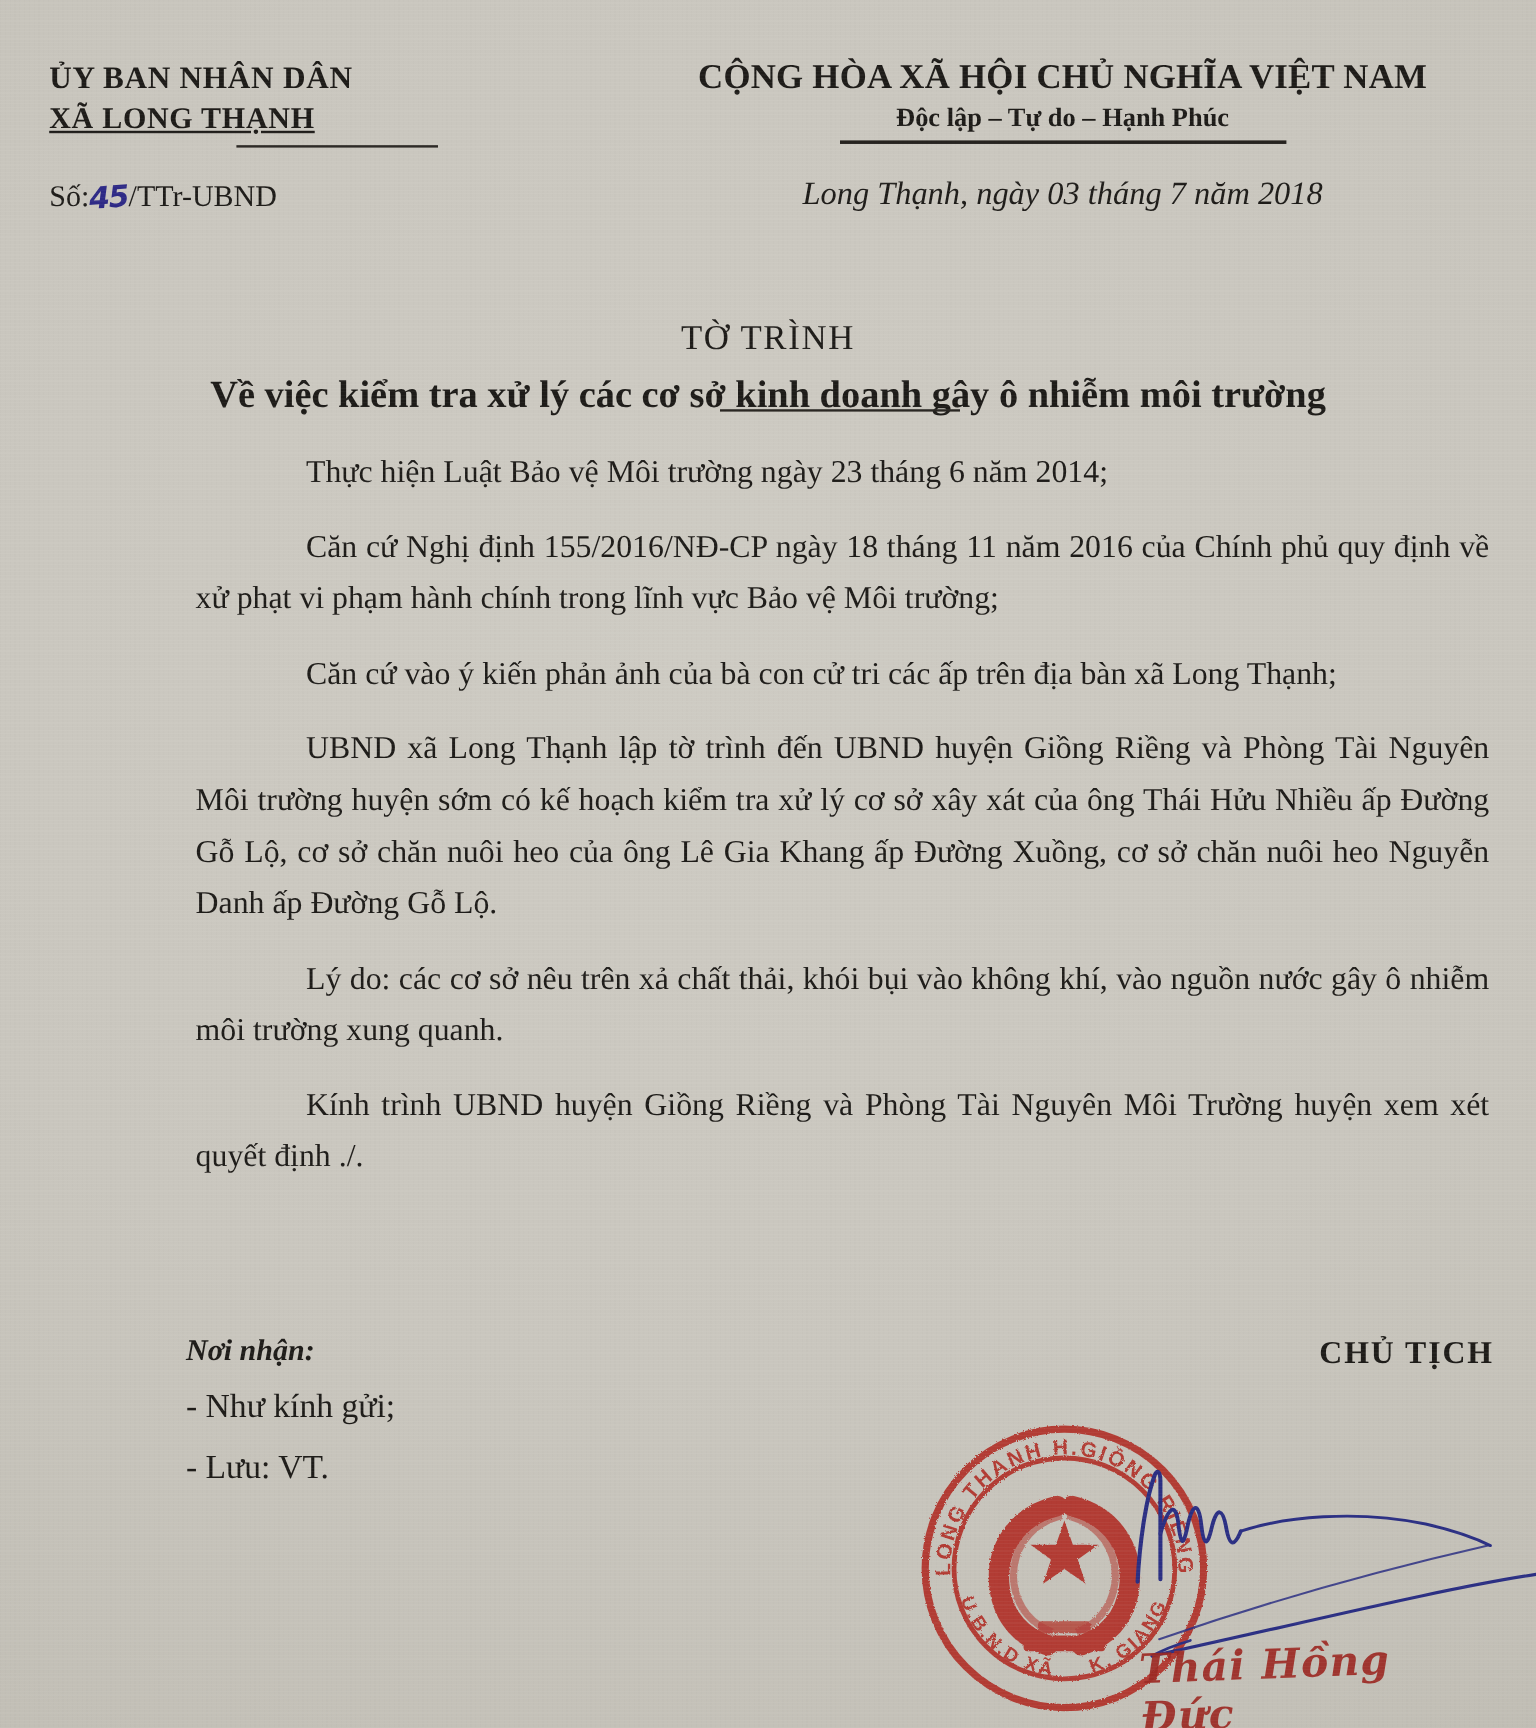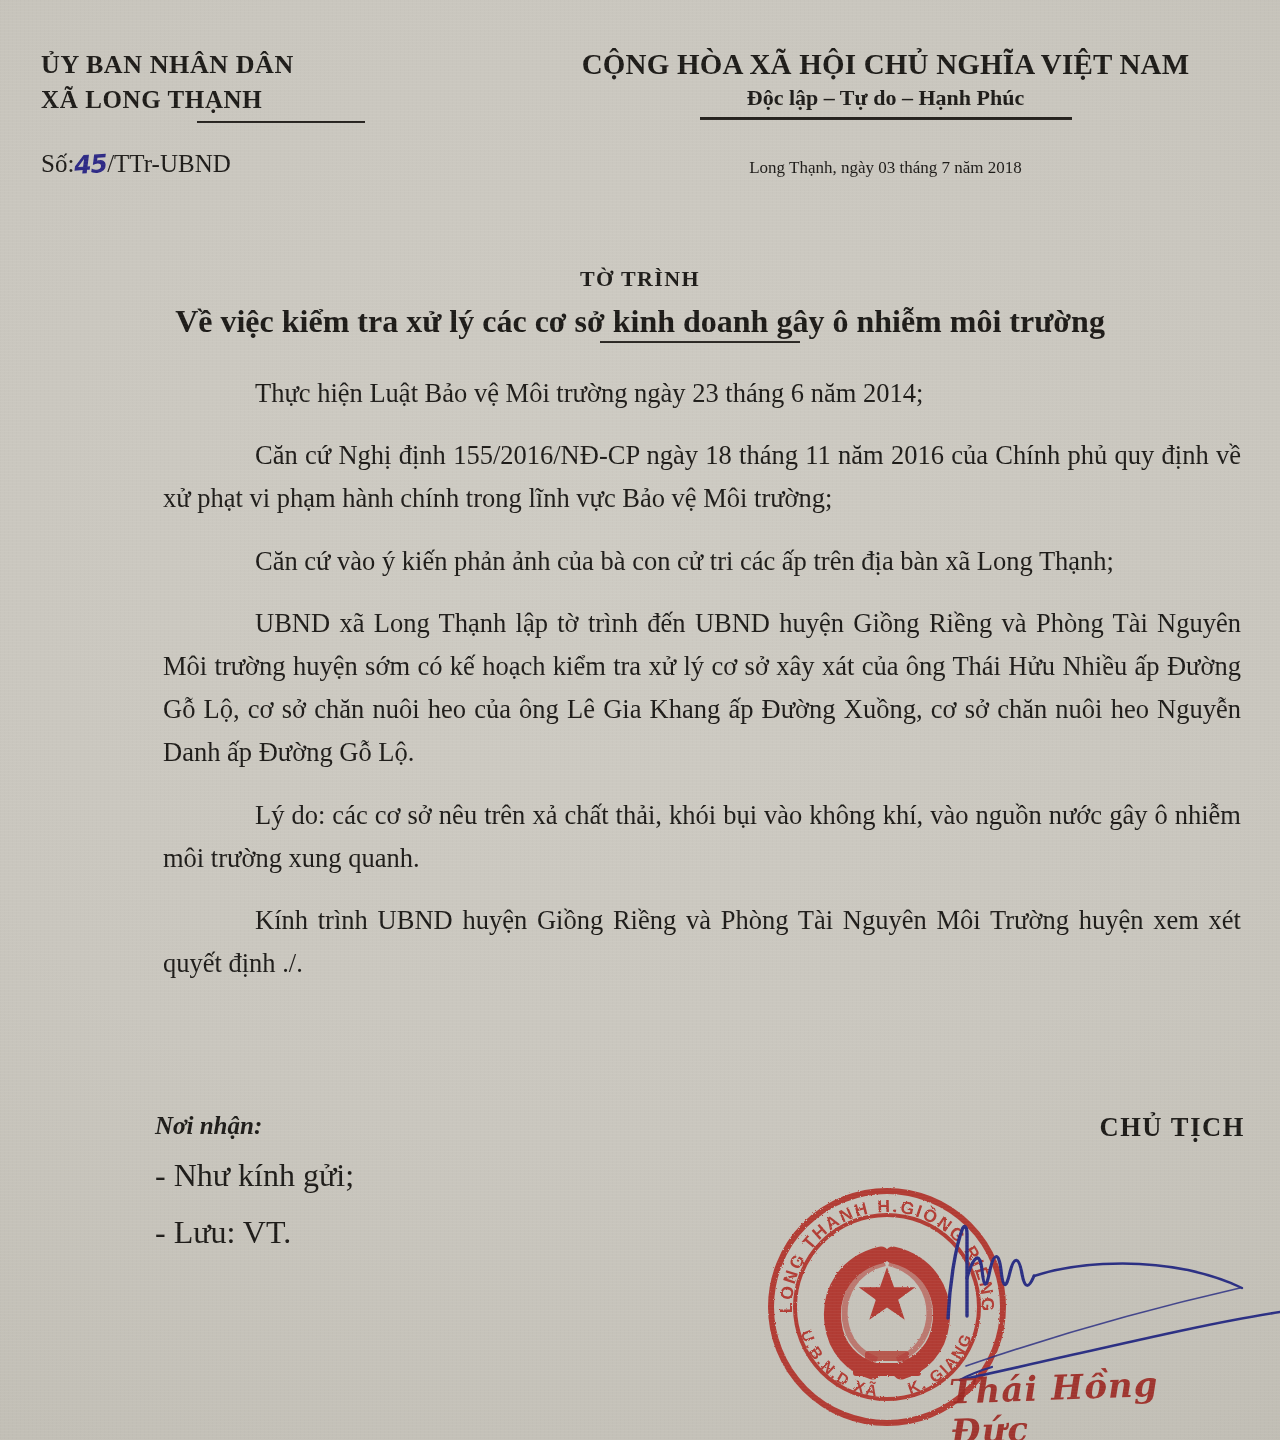--- a/index.html
+++ b/index.html
@@ -69,6 +69,7 @@
   }
   .org-line.small-caps {
     font-size: 25px;
+    text-decoration: underline;
   }
   .underline-short {
     width: 168px;

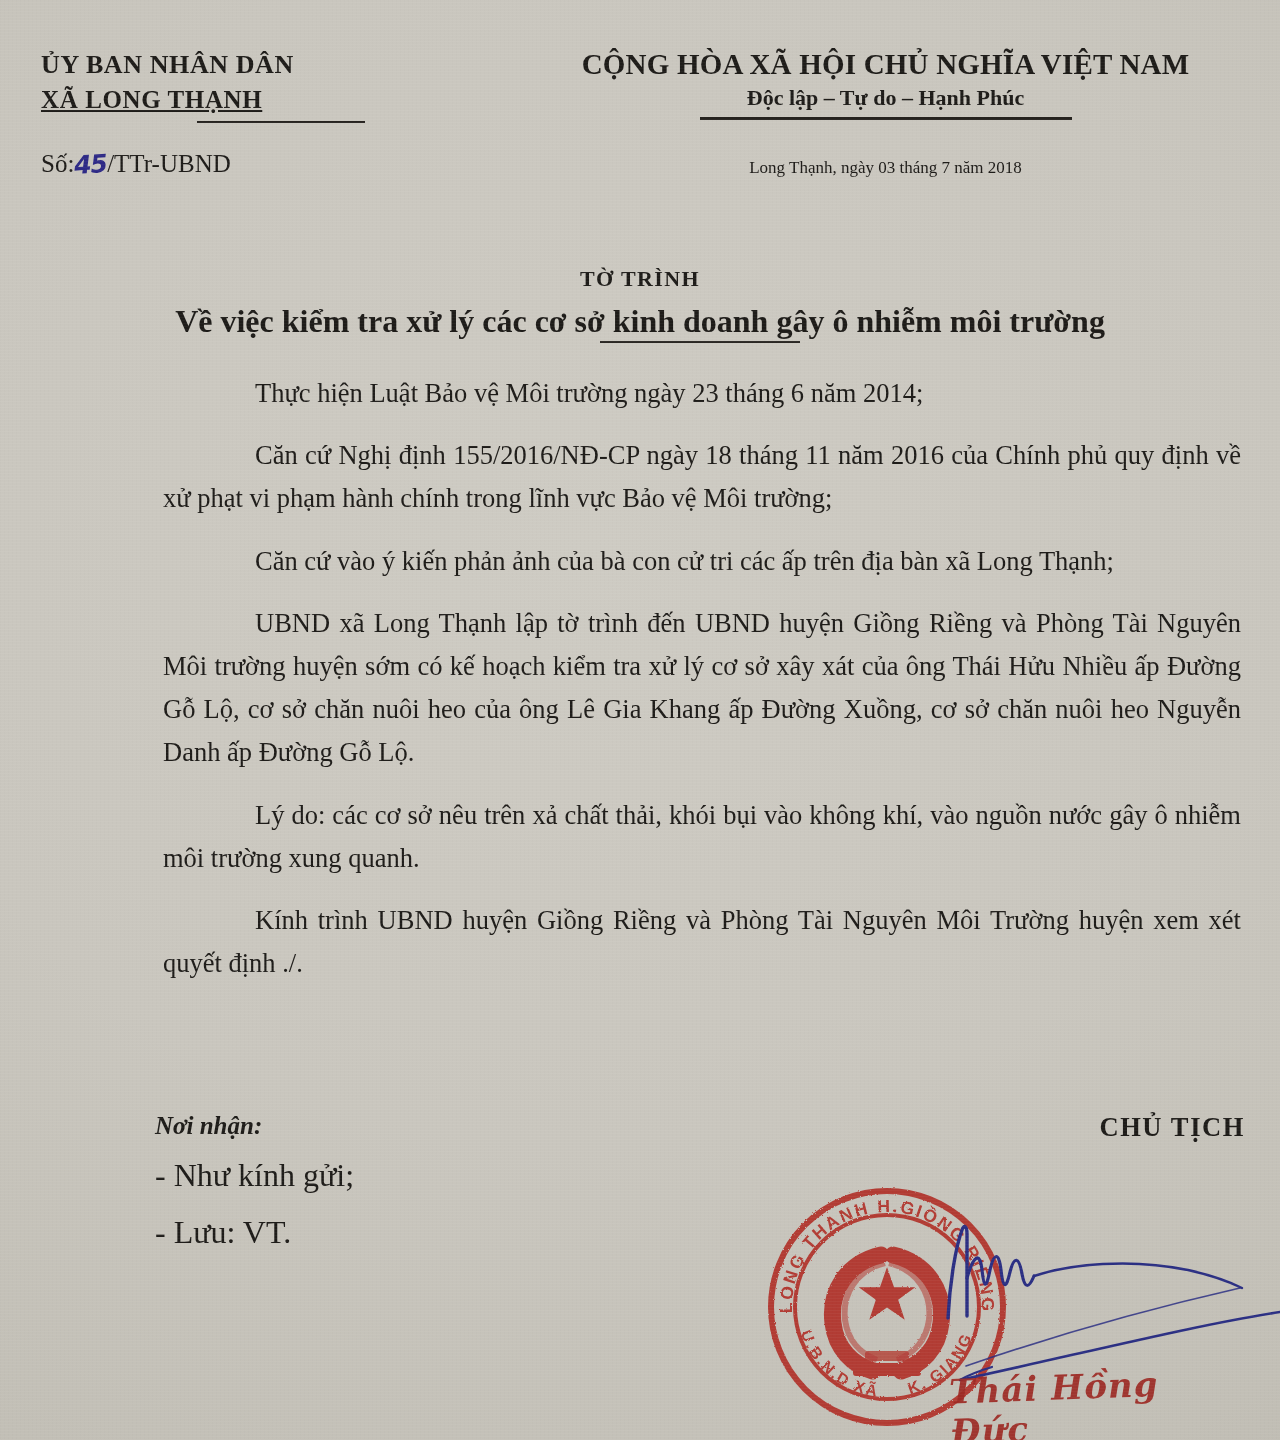--- a/index.html
+++ b/index.html
@@ -99,8 +99,9 @@
     display: inline-block;
   }
   .date-line {
-    margin-top: 38px;
-    font-size: 17px;
+    margin-top: 26px;
+    font-size: 27px;
+    font-style: italic;
     white-space: nowrap;
   }
   .motto-1 {

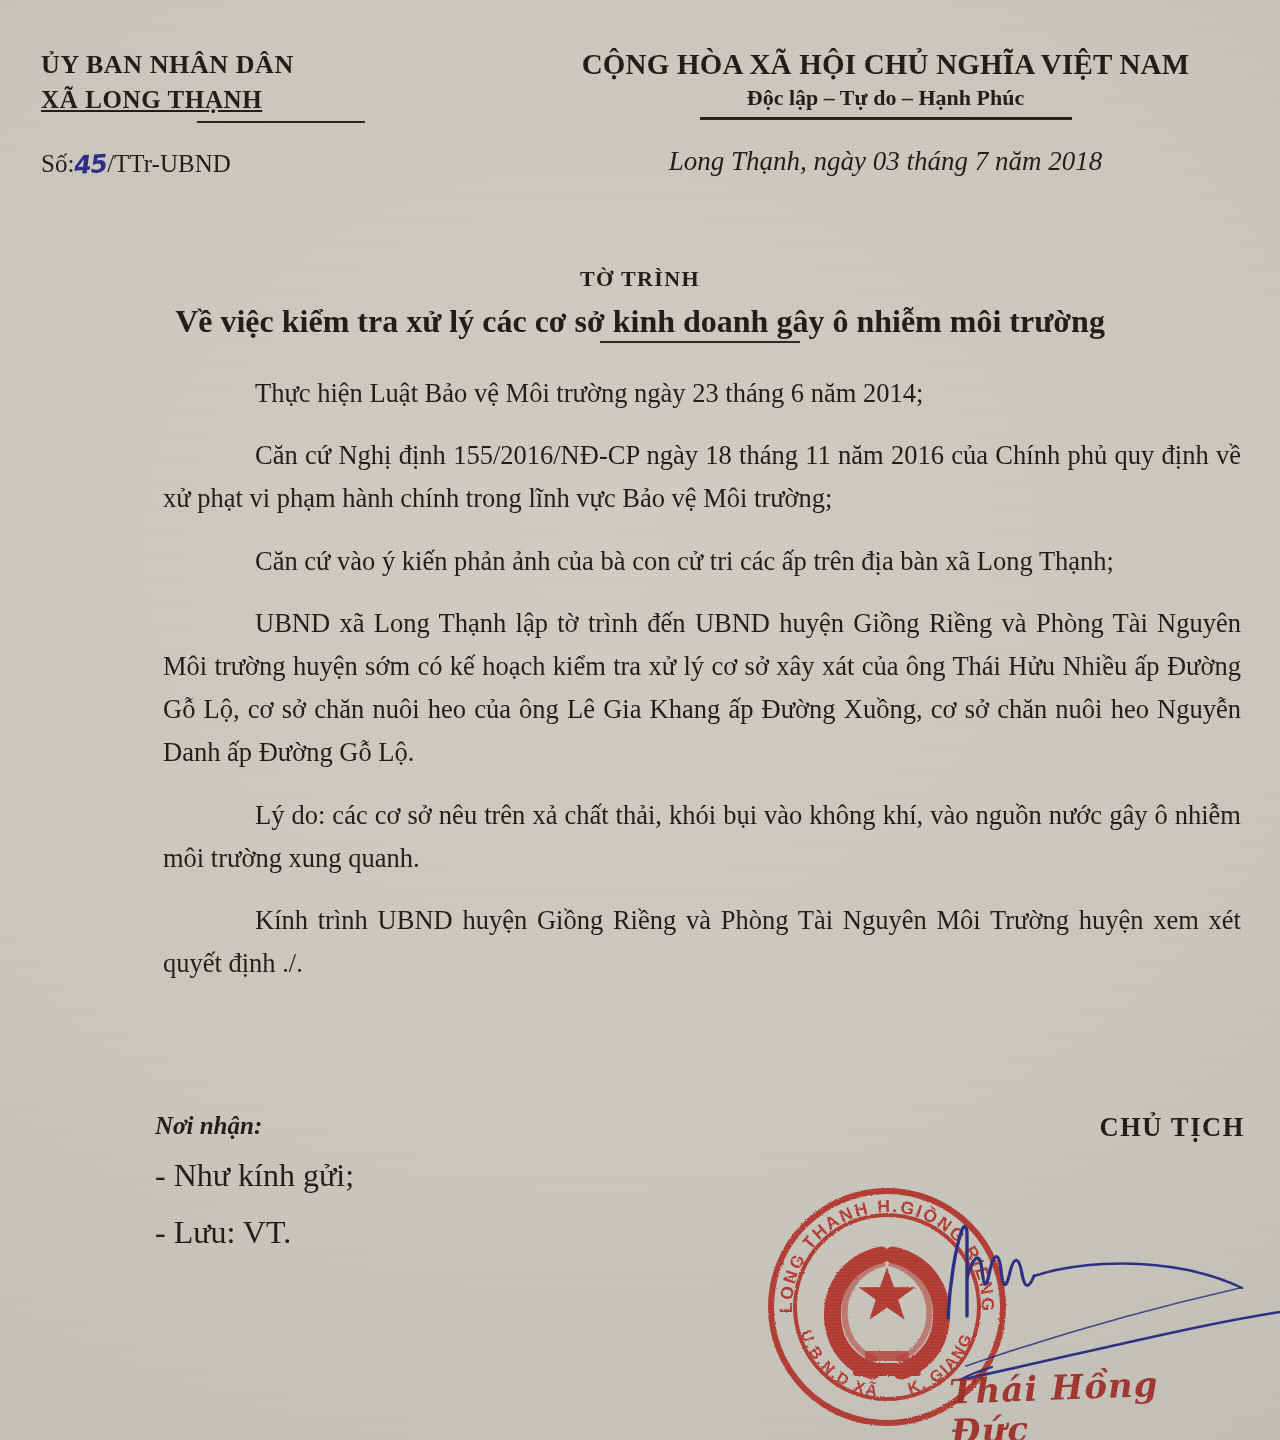--- a/index.html
+++ b/index.html
@@ -126,8 +126,8 @@
     text-align: center;
   }
   .title-main {
-    font-weight: bold;
-    font-size: 22px;
+    font-weight: normal;
+    font-size: 29px;
     letter-spacing: 1.4px;
   }
   .title-sub-wrap {

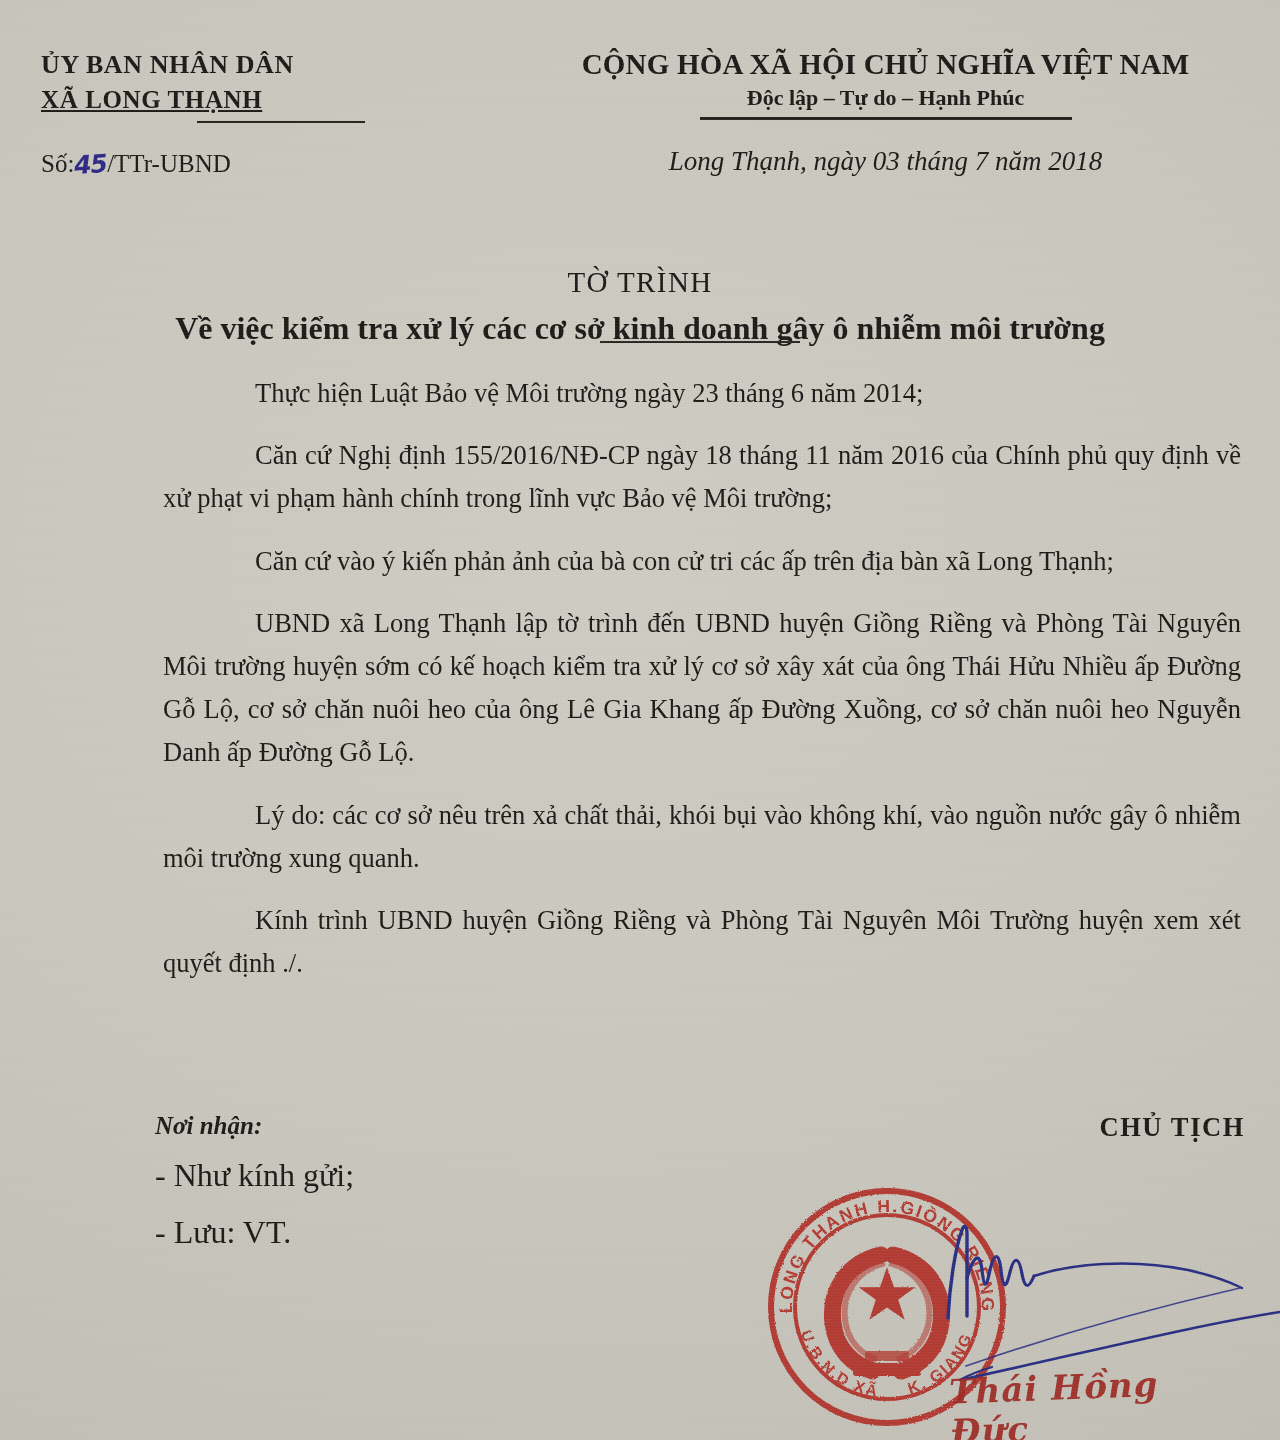--- a/index.html
+++ b/index.html
@@ -185,7 +185,7 @@
     margin-bottom: 3px;
   }
   .recipient-item {
-    font-size: 32px;
+    font-size: 28px;
     line-height: 1.3;
     margin-top: 15px;
   }

